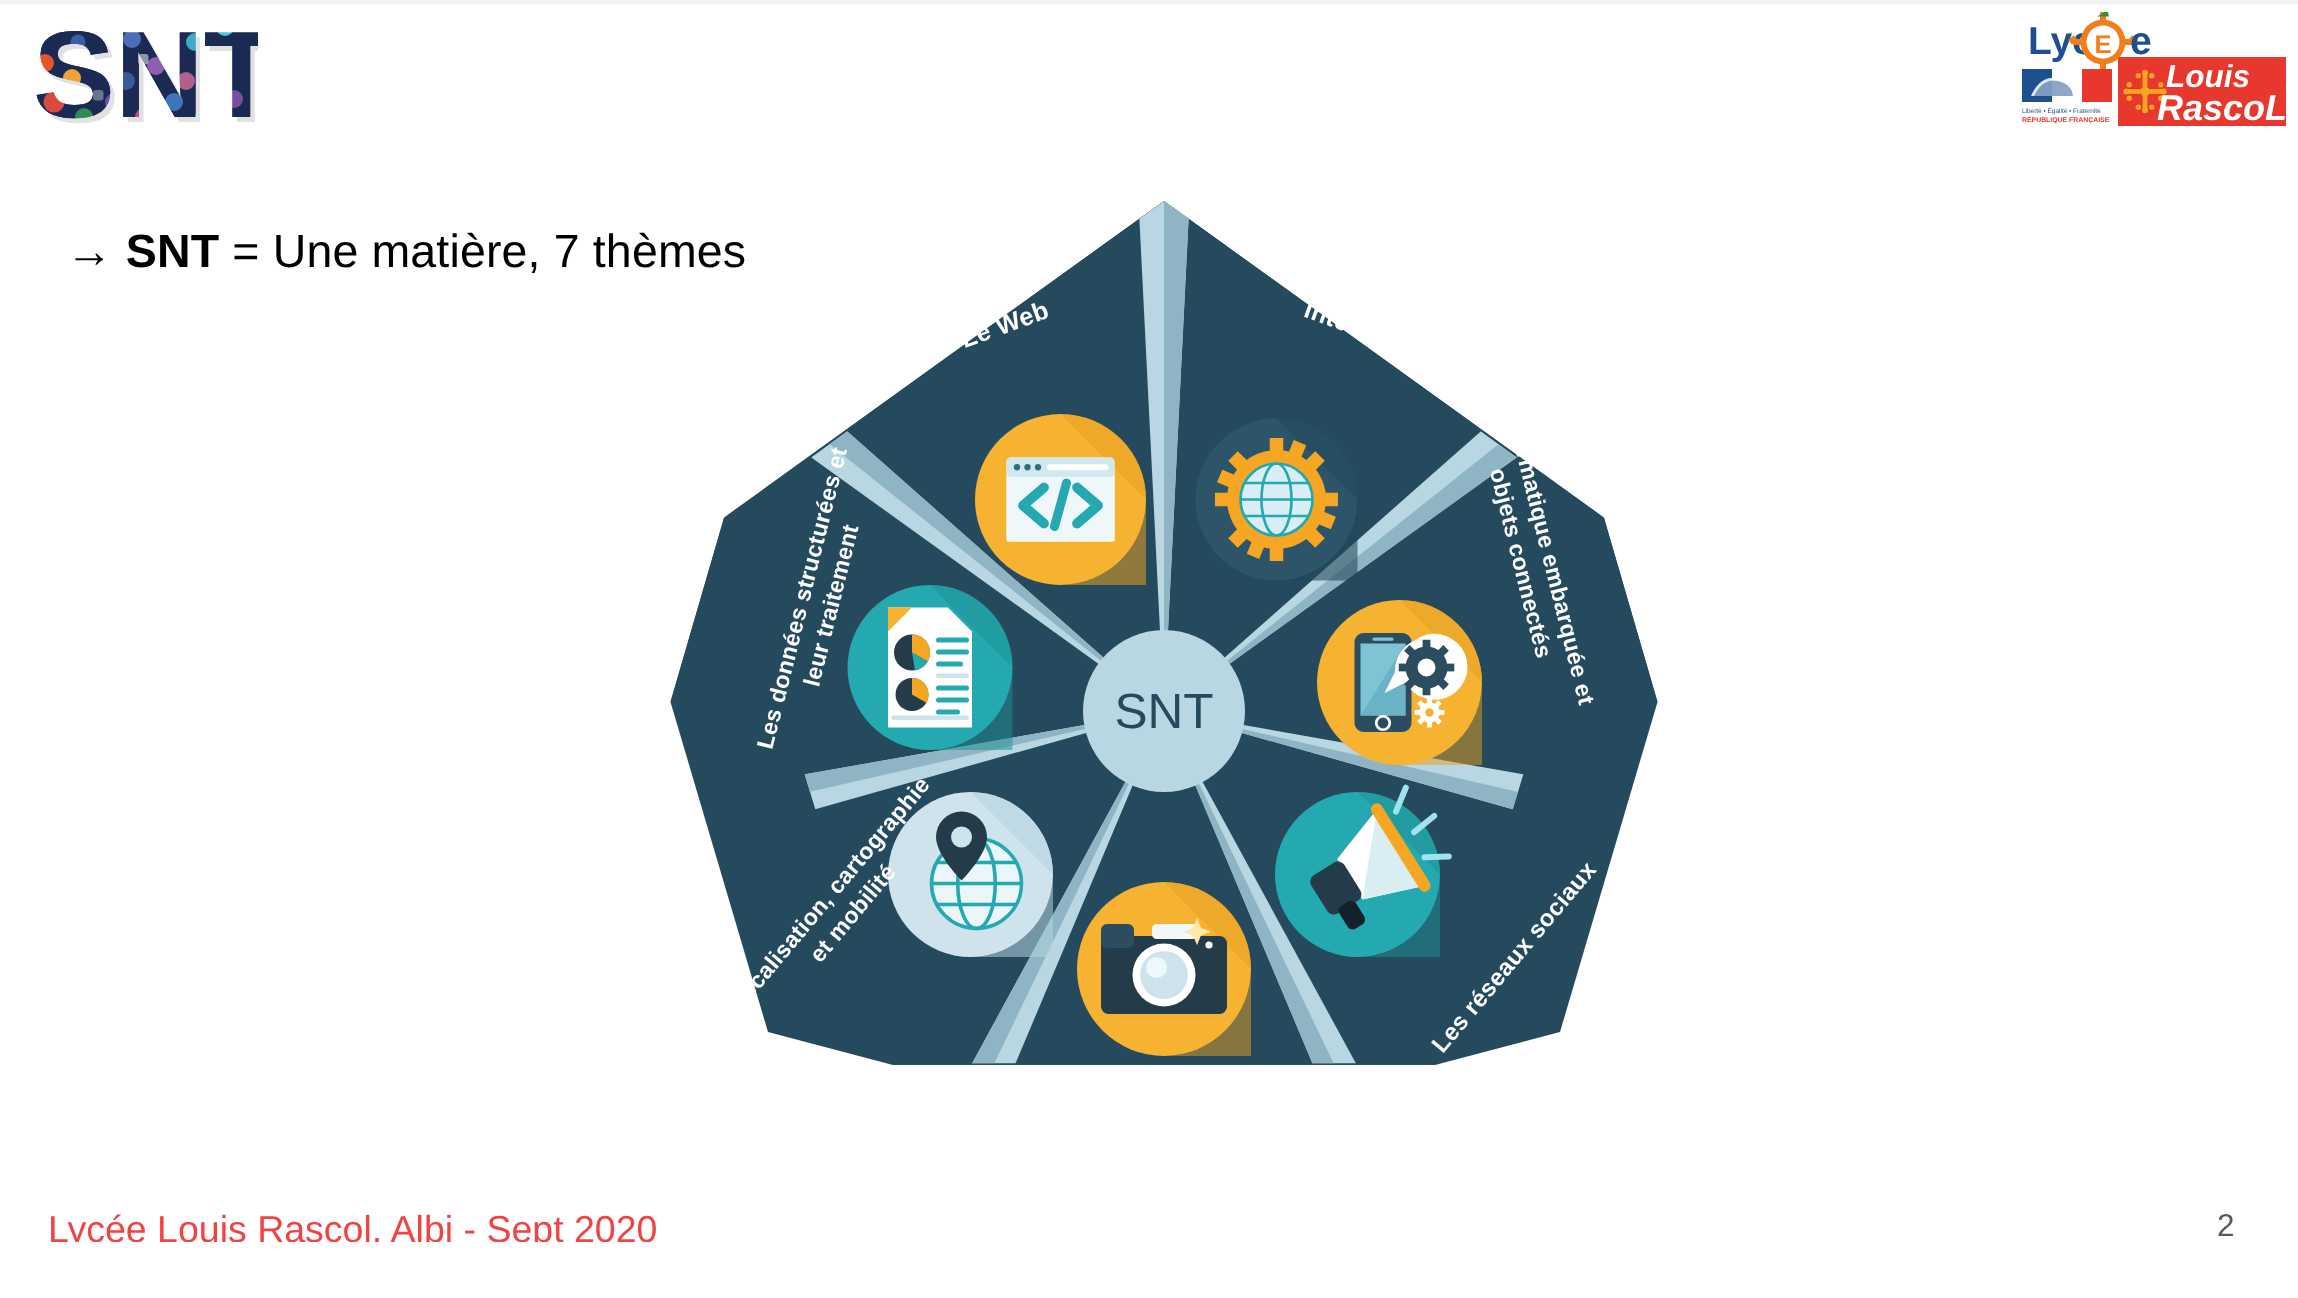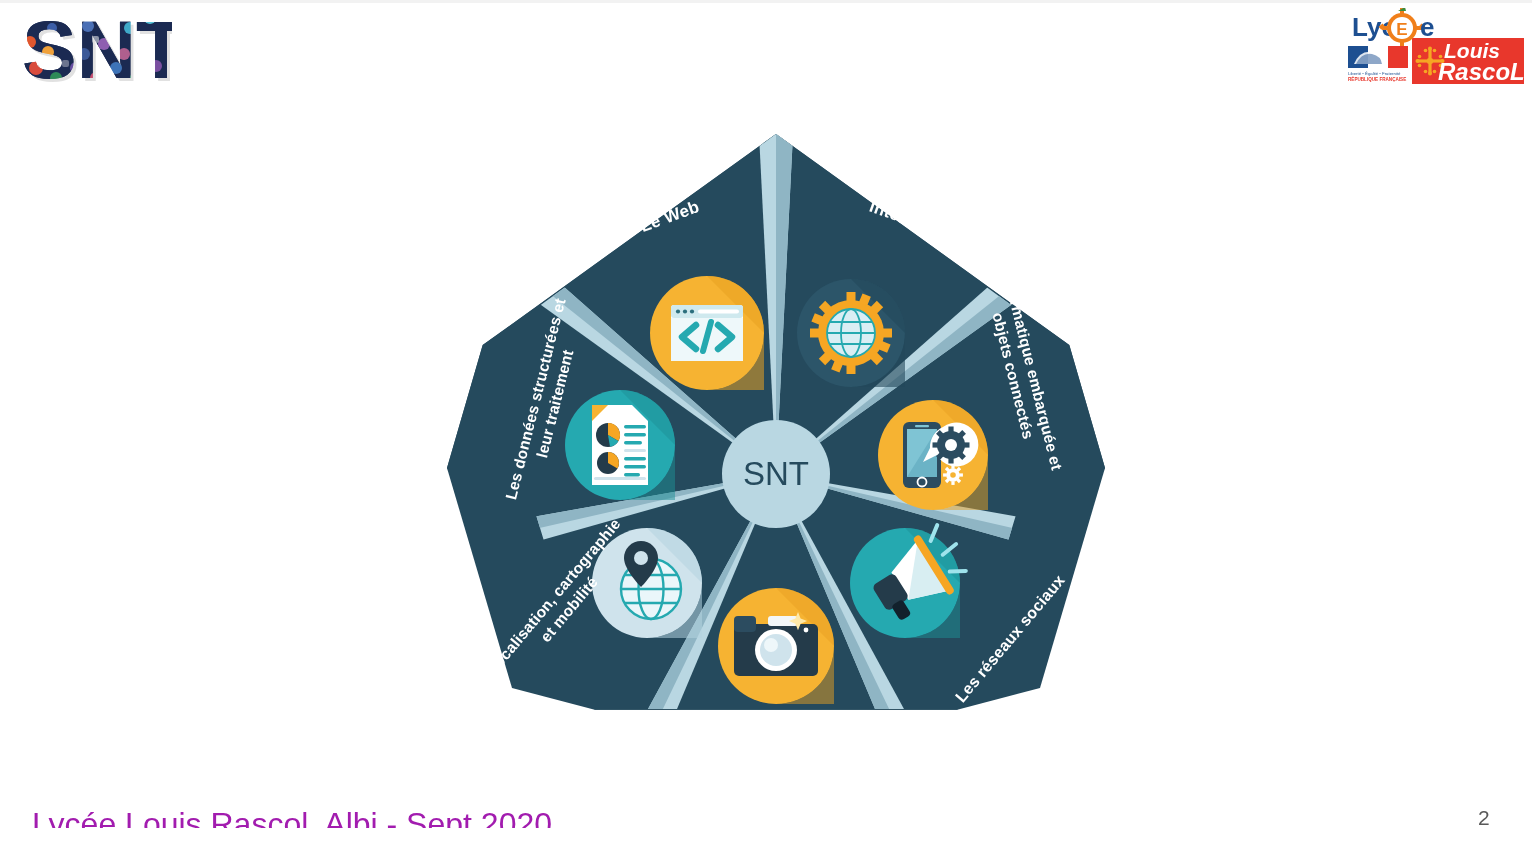--- a/index.html
+++ b/index.html
@@ -204,6 +204,15 @@
     </svg>
   </div>
 
+  <div id="heading">
+    <span class="arrow">→</span>
+    <span class="snt">
+      <span>SNT</span>
+      <span class="squiggle">
+        
+      </span>
+    </span><span> = Une matière, 7 thèmes</span>
+  </div>
 
   <div id="diagram">
     <svg width="672" height="672" viewBox="0 0 672 672">

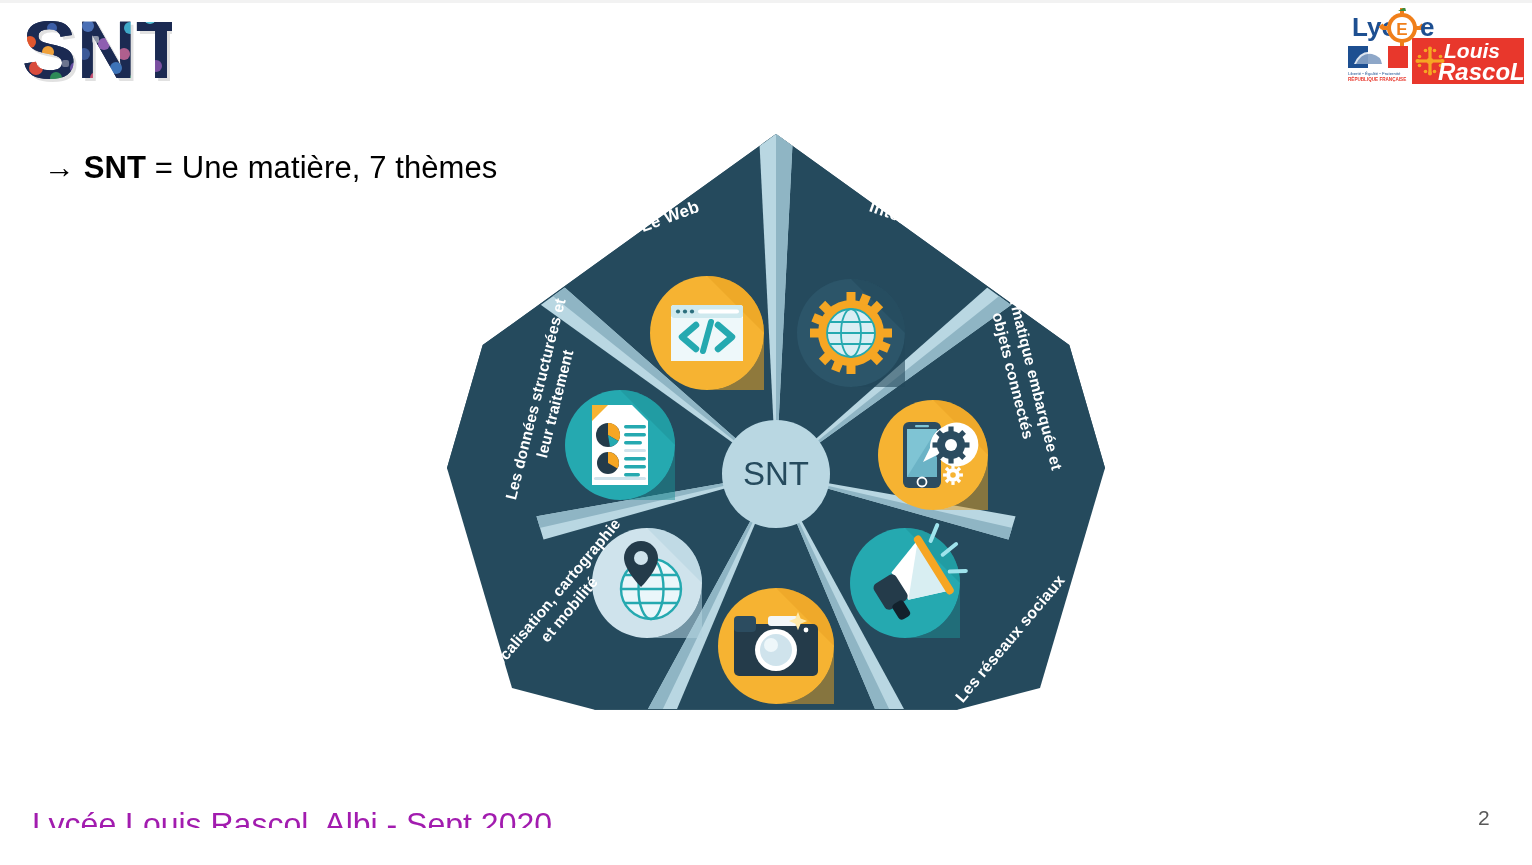--- a/index.html
+++ b/index.html
@@ -68,8 +68,8 @@
   #footer {
     position: absolute;
     left: 32px; top: 806px;
-    font-size: 32px;
-    color: #a21caf;
+    font-size: 25px;
+    color: #ef4444;
     white-space: nowrap;
   }
   #page-number {

